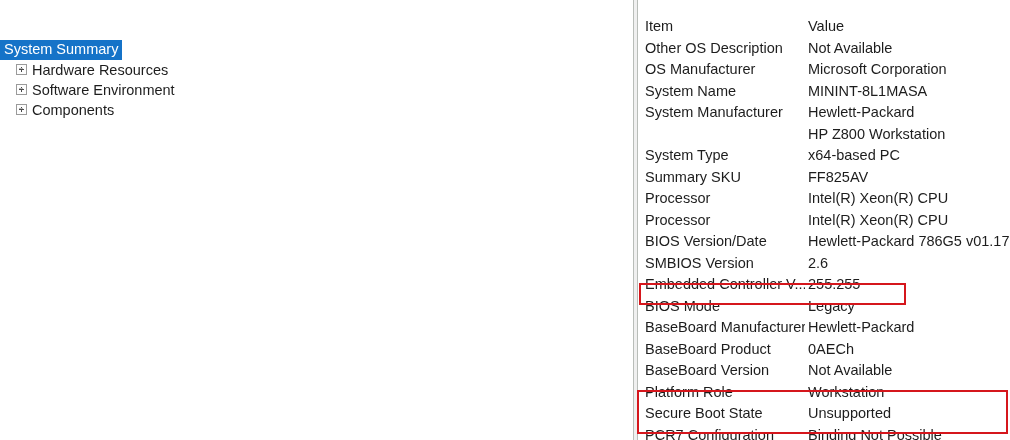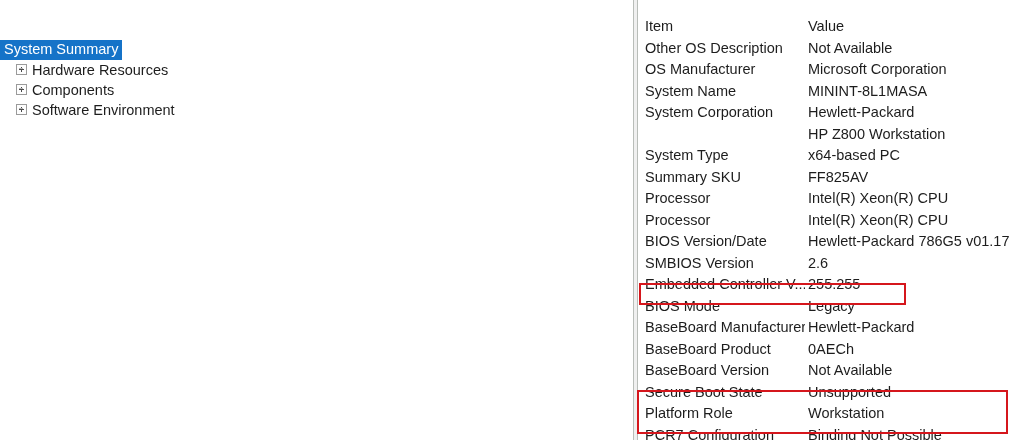--- a/index.html
+++ b/index.html
@@ -192,11 +192,11 @@
     </div>
 
     <div class="tree-row tree-child">
+      <span class="expander"></span><span class="expander-stub"></span><span class="tree-text">Software Environment</span>
+    </div>
+
+    <div class="tree-row tree-child">
       <span class="expander"></span><span class="expander-stub"></span><span class="tree-text">Components</span>
-    </div>
-
-    <div class="tree-row tree-child">
-      <span class="expander"></span><span class="expander-stub"></span><span class="tree-text">Software Environment</span>
     </div>
 
   </div>

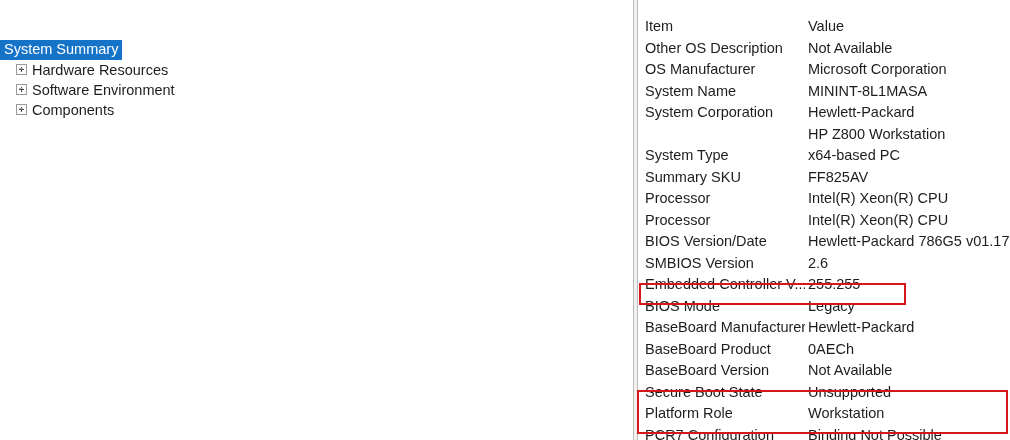--- a/index.html
+++ b/index.html
@@ -226,7 +226,7 @@
     </div>
 
     <div class="detail-row">
-      <span class="cell-item">System Corporation</span>
+      <span class="cell-item">System Manufacturer</span>
       <span class="cell-value">Hewlett-Packard</span>
     </div>
 

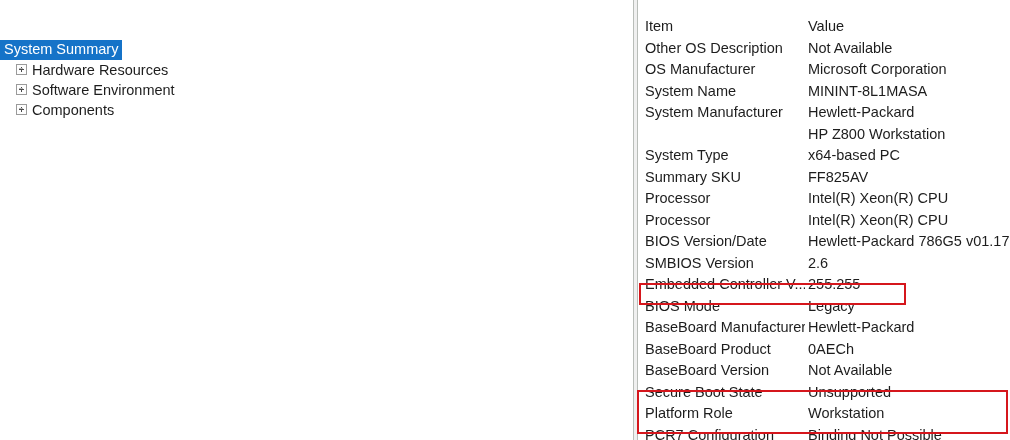--- a/index.html
+++ b/index.html
@@ -290,16 +290,16 @@
     </div>
 
     <div class="detail-row">
+      <span class="cell-item">Platform Role</span>
+      <span class="cell-value">Workstation</span>
+    </div>
+
+    <div class="detail-row">
       <span class="cell-item">Secure Boot State</span>
       <span class="cell-value">Unsupported</span>
     </div>
 
     <div class="detail-row">
-      <span class="cell-item">Platform Role</span>
-      <span class="cell-value">Workstation</span>
-    </div>
-
-    <div class="detail-row">
       <span class="cell-item">PCR7 Configuration</span>
       <span class="cell-value">Binding Not Possible</span>
     </div>

